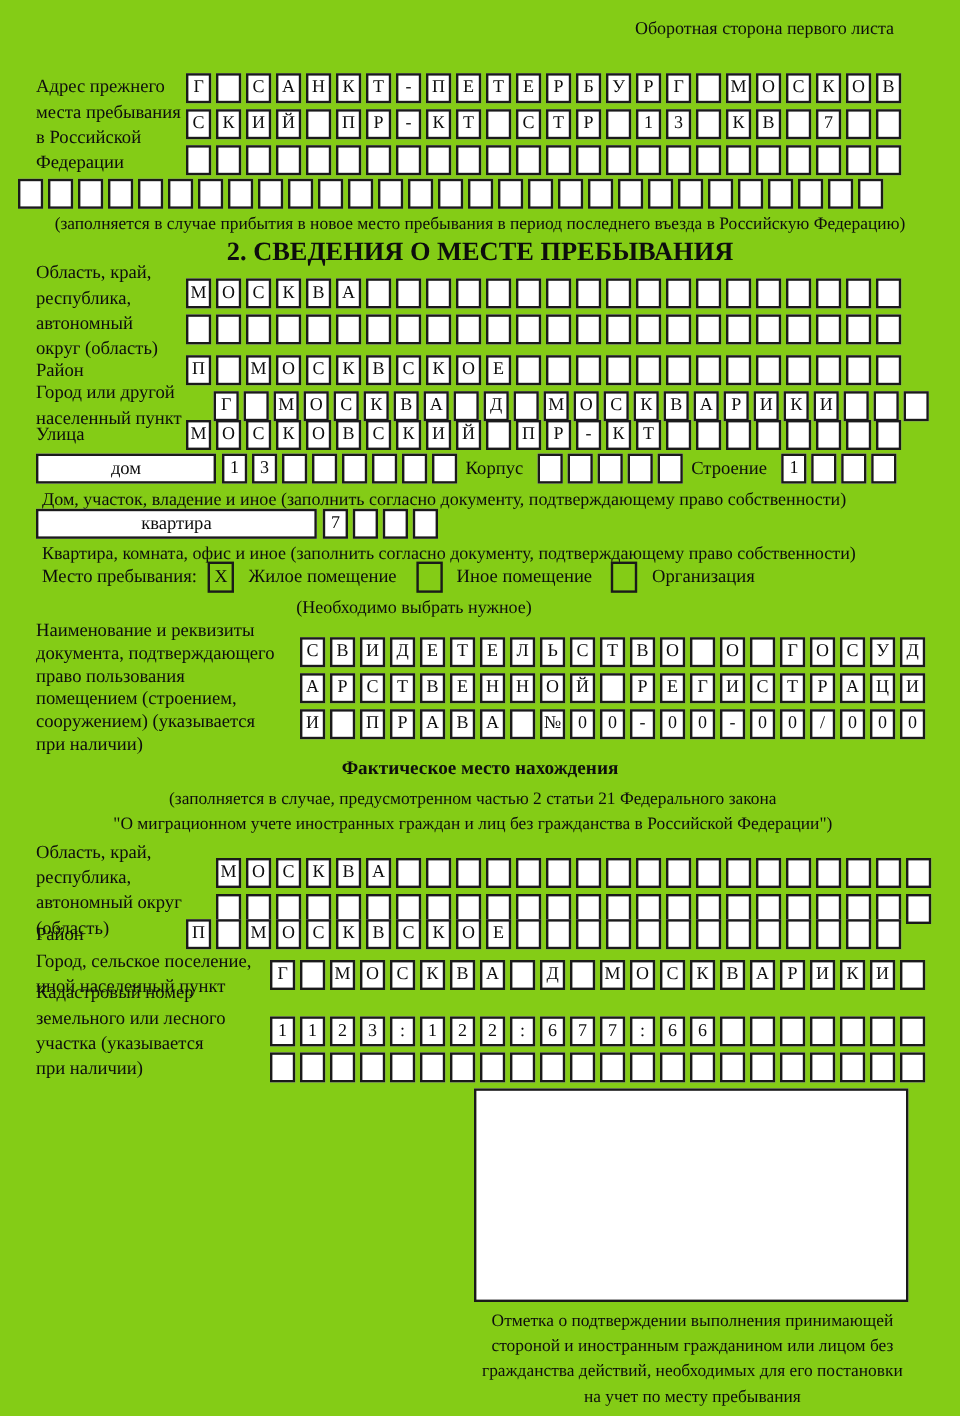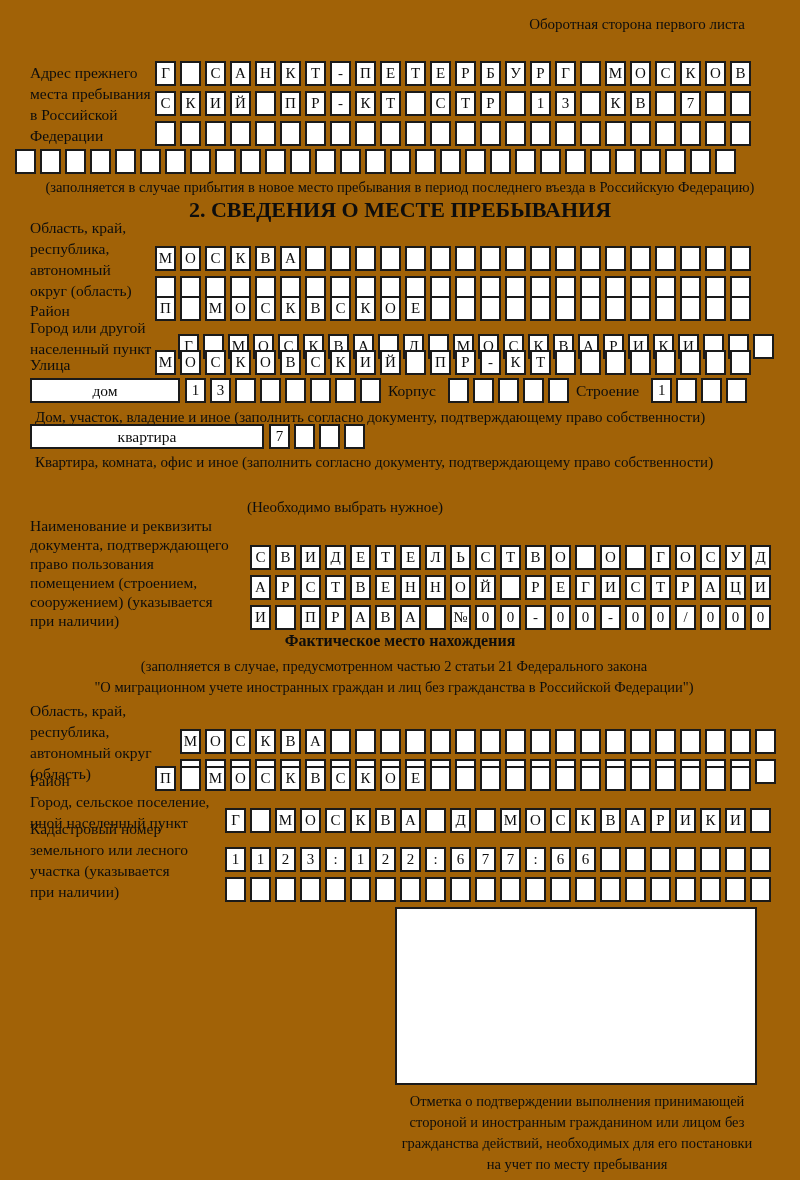--- a/index.html
+++ b/index.html
@@ -3,7 +3,7 @@
 <meta charset="utf-8">
 <style>
   html,body{margin:0;padding:0;background:#fff;}
-  .page{position:relative;width:800px;height:1180px;background:#a16207;overflow:hidden;
+  .page{position:relative;width:800px;height:1180px;background:#84cc16;overflow:hidden;
         font-family:"Liberation Serif","DejaVu Serif",serif;color:#0d0d0d;}
   .abs{position:absolute;}
   .frow{position:absolute;display:flex;align-items:flex-end;}

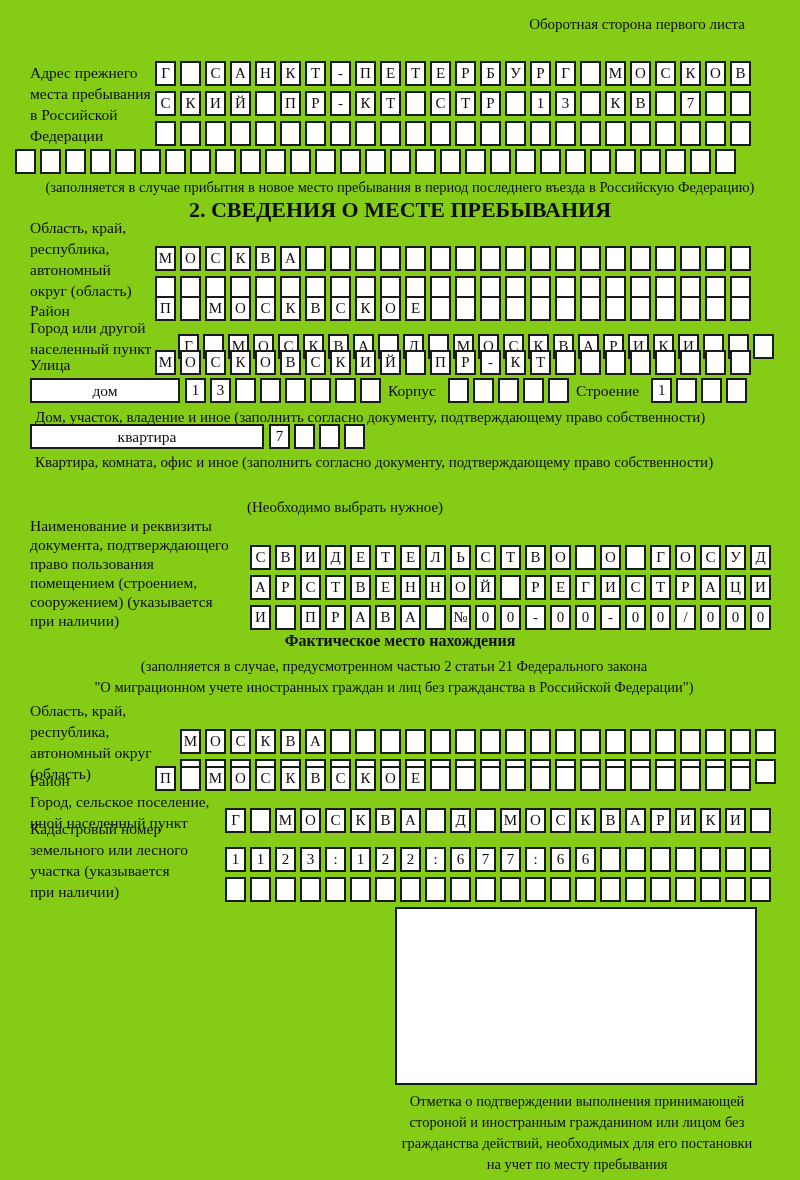--- a/index.html
+++ b/index.html
@@ -6,7 +6,7 @@
   .page{position:relative;width:800px;height:1180px;background:#84cc16;overflow:hidden;
         font-family:"Liberation Serif","DejaVu Serif",serif;color:#0d0d0d;}
   .abs{position:absolute;}
-  .frow{position:absolute;display:flex;align-items:flex-end;}
+  .frow{position:absolute;display:flex;align-items:center;}
   .label{font-size:15.5px;line-height:21px;white-space:pre-line;flex:0 0 auto;}
   .w125{width:125px;} .w148{width:148px;} .w150{width:150px;} .w195{width:195px;} .w220{width:220px;}
   .grid{display:flex;flex-direction:column;gap:5px;}

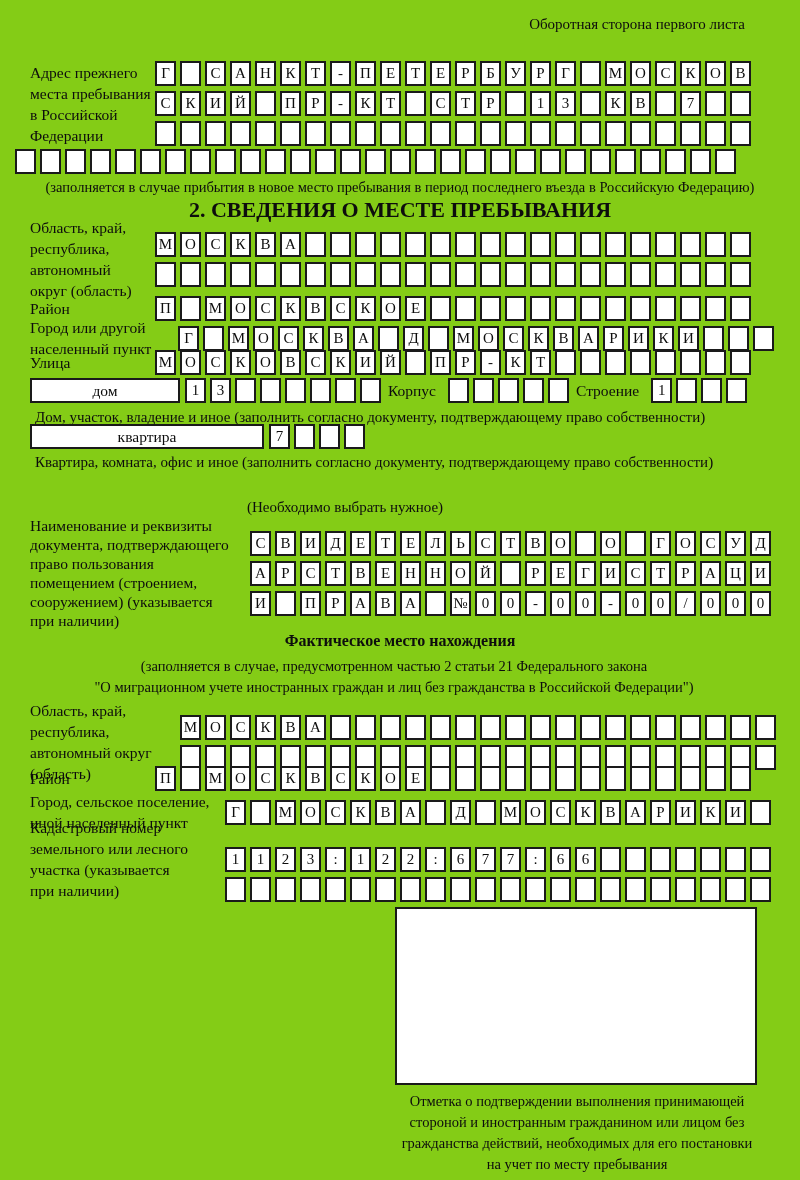--- a/index.html
+++ b/index.html
@@ -376,6 +376,15 @@
   </div>
   <div id="apt-note" class="abs note">Квартира, комната, офис и иное (заполнить согласно документу, подтверждающему право собственности)</div>
 
+  <div id="stay-row" class="frow">
+    <span class="stay-label">Место пребывания:</span>
+    <span class="checkbox">X</span>
+    <span class="opt-label">Жилое помещение</span>
+    <span class="checkbox"></span>
+    <span class="opt-label">Иное помещение</span>
+    <span class="checkbox"></span>
+    <span class="opt-label">Организация</span>
+  </div>
   <div id="choose-note" class="abs note center">(Необходимо выбрать нужное)</div>
 
   <div id="doc" class="frow">

